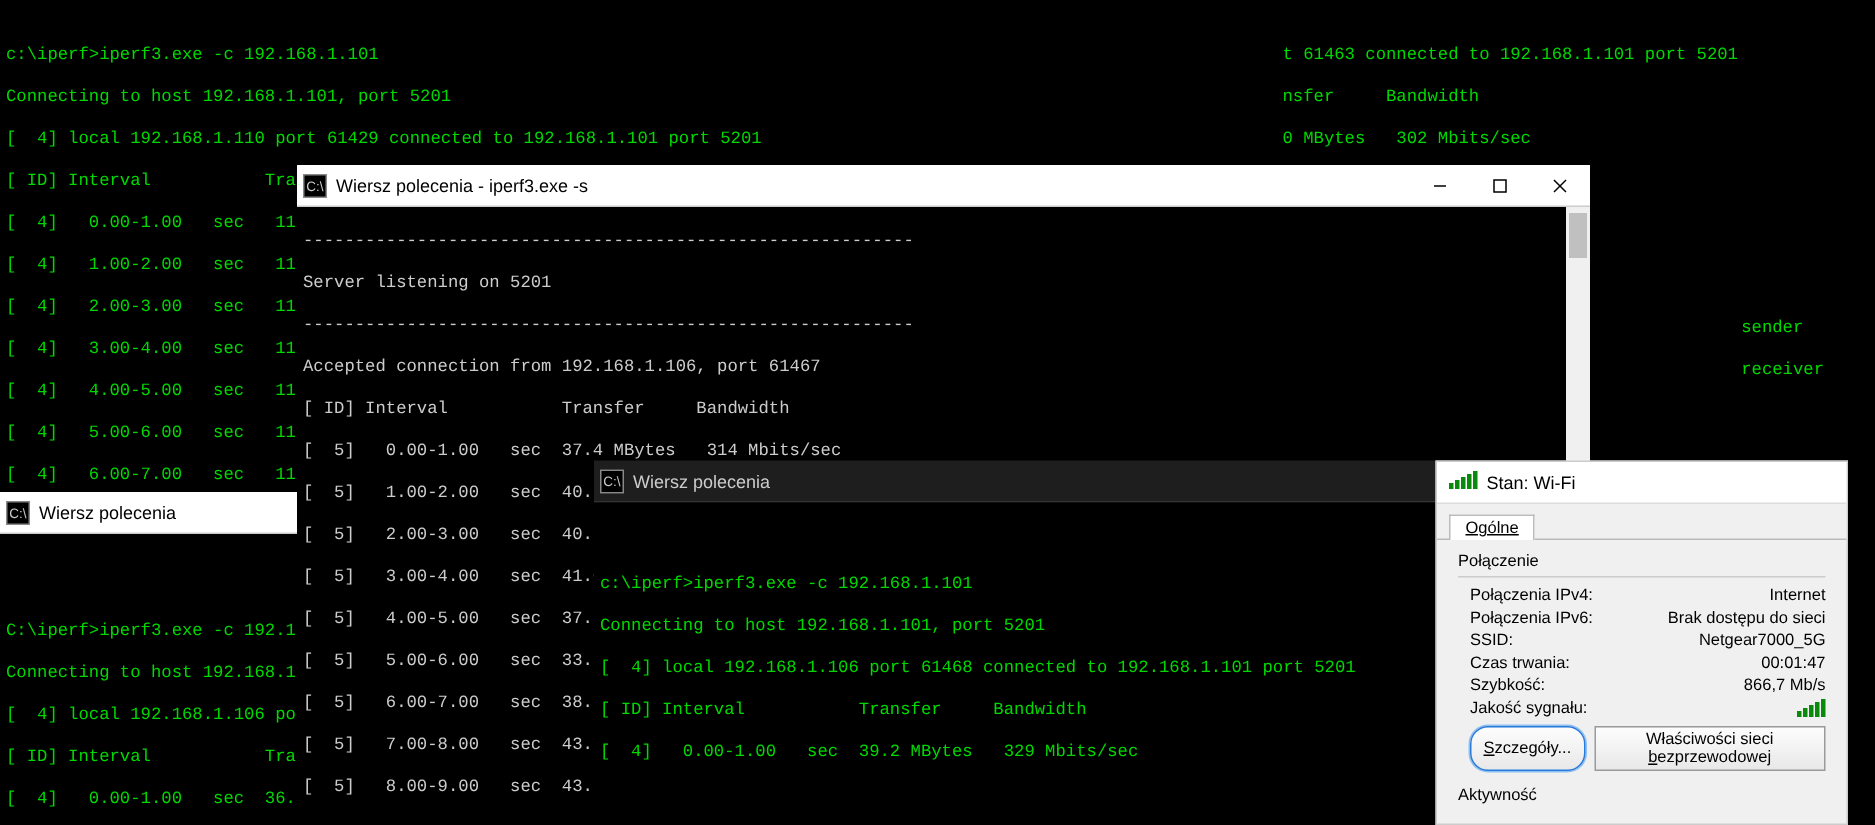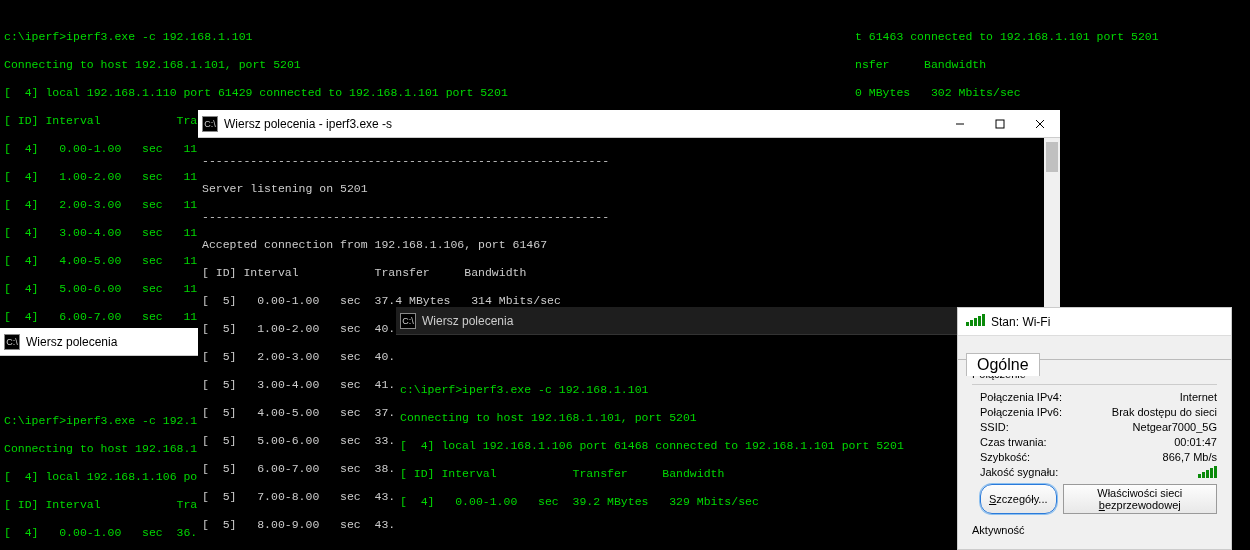--- a/index.html
+++ b/index.html
@@ -124,6 +124,10 @@
 <span style="display: block;">4 MBytes   322 Mbits/sec</span>
 <span style="display: block;">8 MBytes   308 Mbits/sec</span>
 </div>
+<div class="content" style="position:absolute; right:30px; top:196px;">
+<span style="display: block;">sender</span>
+<span style="display: block;">receiver</span>
+</div>
 </div>
 
 <div style="position:absolute; left:0; top:328px; width:198px;">

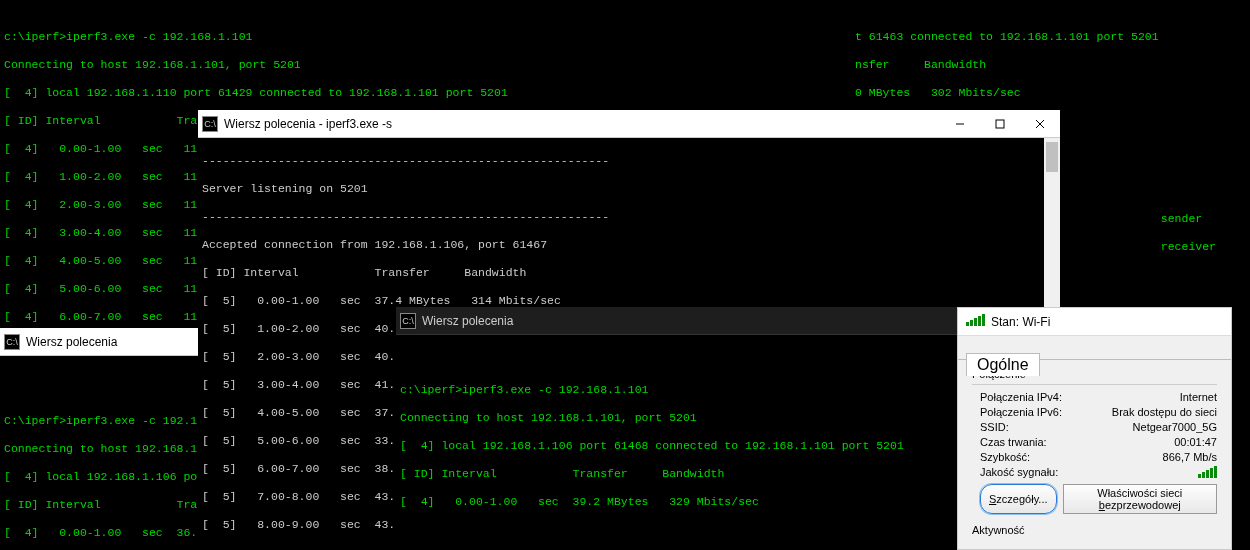--- a/index.html
+++ b/index.html
@@ -64,7 +64,7 @@
   }
   .wifi-title .sig { color: #0a8a0a; margin-right:6px; font-size:13px; }
   .wifi-tabs { height: 24px; display:flex; align-items:flex-end; padding-left:8px; background:#f0f0f0; border-bottom:1px solid #bbb; }
-  .wifi-tab { background:#fff; border:1px solid #bbb; border-bottom:none; padding:2px 10px; font-size:16px; position:relative; top:17px; }
+  .wifi-tab { background:#fff; border:1px solid #bbb; border-bottom:none; padding:2px 10px; font-size:11px; position:relative; top:1px;text-decoration:underline; }
   .wifi-body { padding: 8px 14px; }
   .wifi-section-label { margin-bottom:4px; }
   .wifi-hr { border:none; border-top:1px solid #ccc; margin-bottom:6px; }

